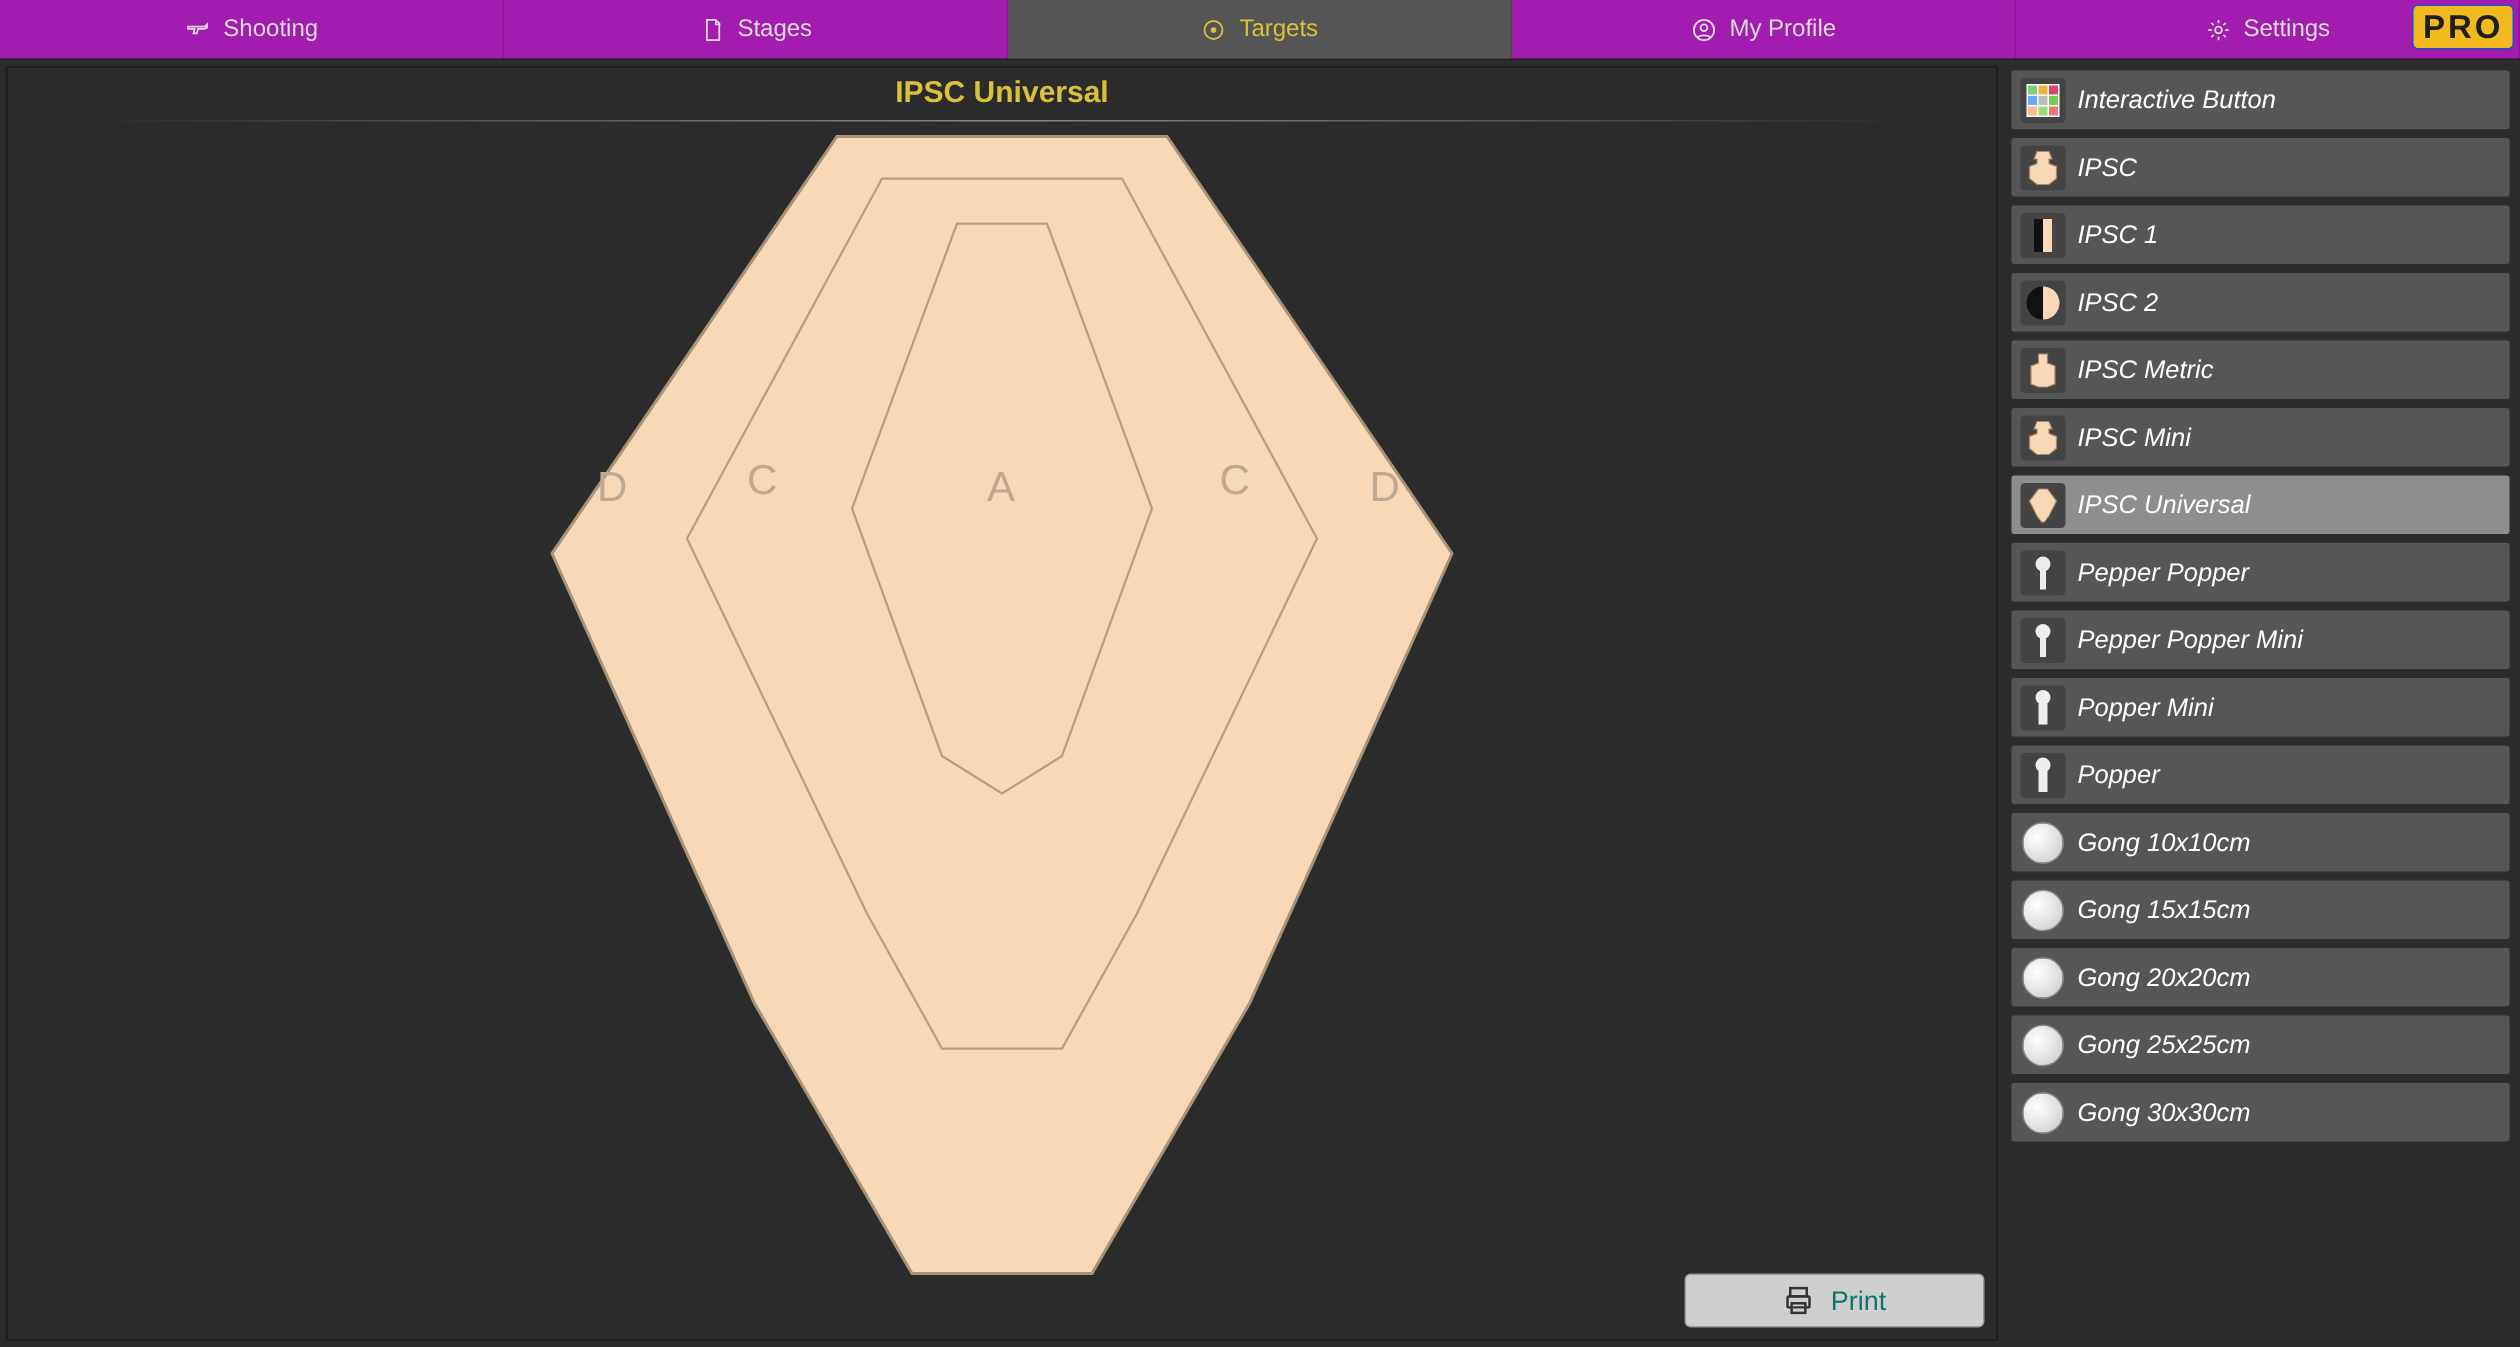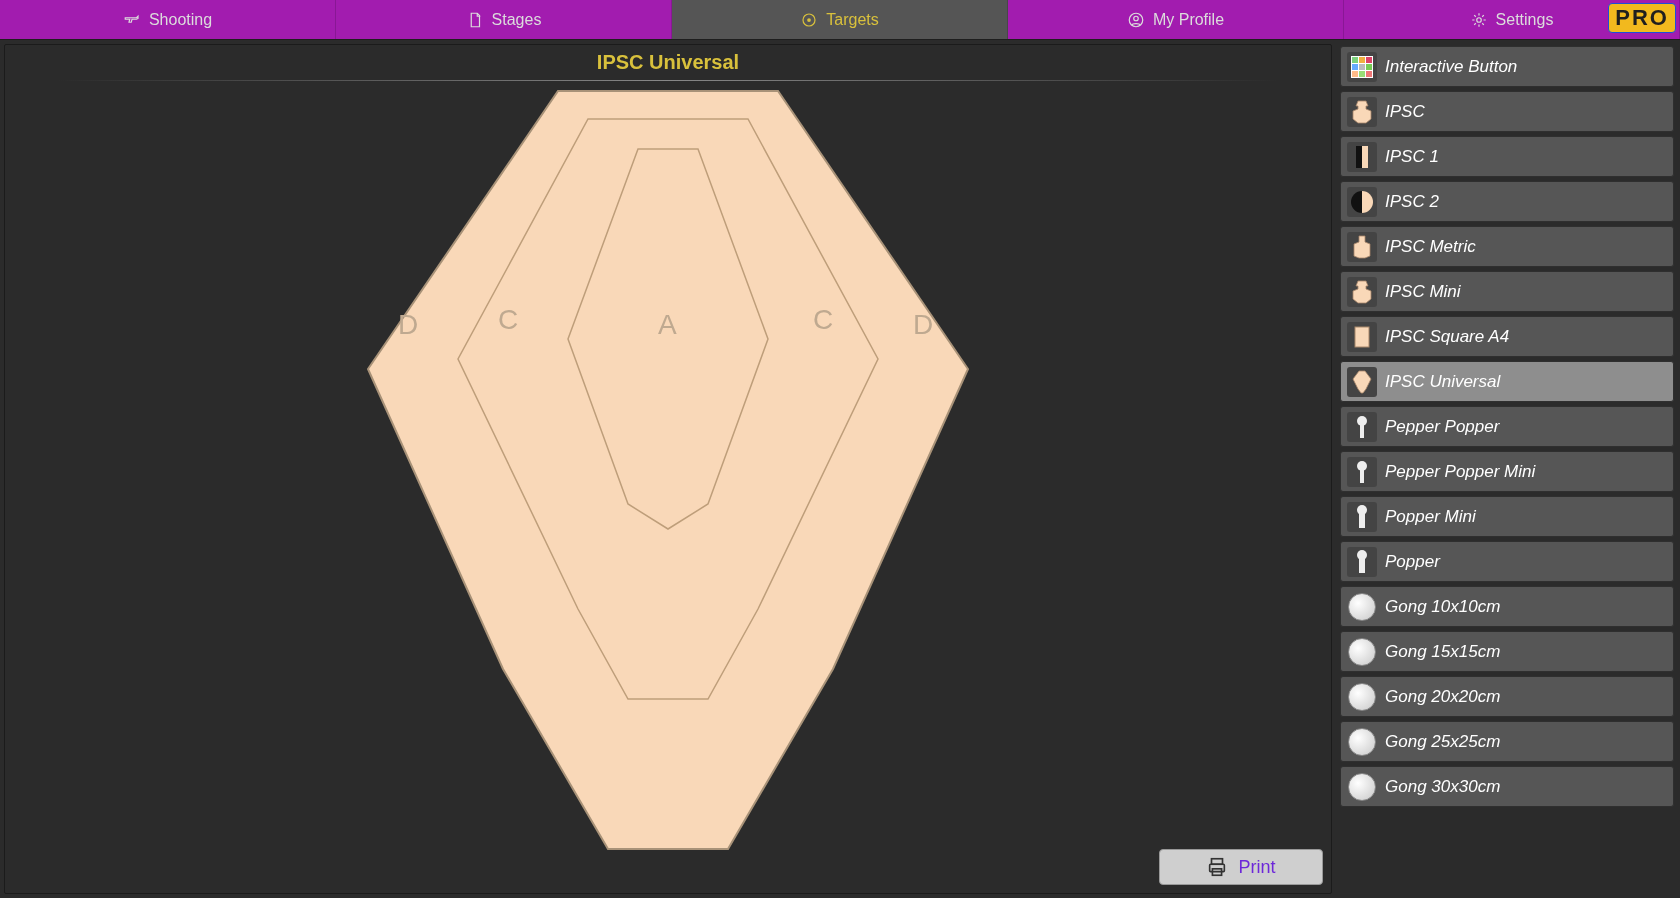--- a/index.html
+++ b/index.html
@@ -270,14 +270,6 @@
         </div>
         <span>IPSC Mini</span>
       </div>
-      <div class="side-item">
-        <div class="thumb">
-          <svg viewBox="0 0 26 26">
-            <rect x="6" y="3" width="14" height="20" fill="#f9d8b8" stroke="#a8876a"></rect>
-          </svg>
-        </div>
-        <span>IPSC Square A4</span>
-      </div>
       <div class="side-item selected">
         <div class="thumb">
           <svg viewBox="0 0 26 26">

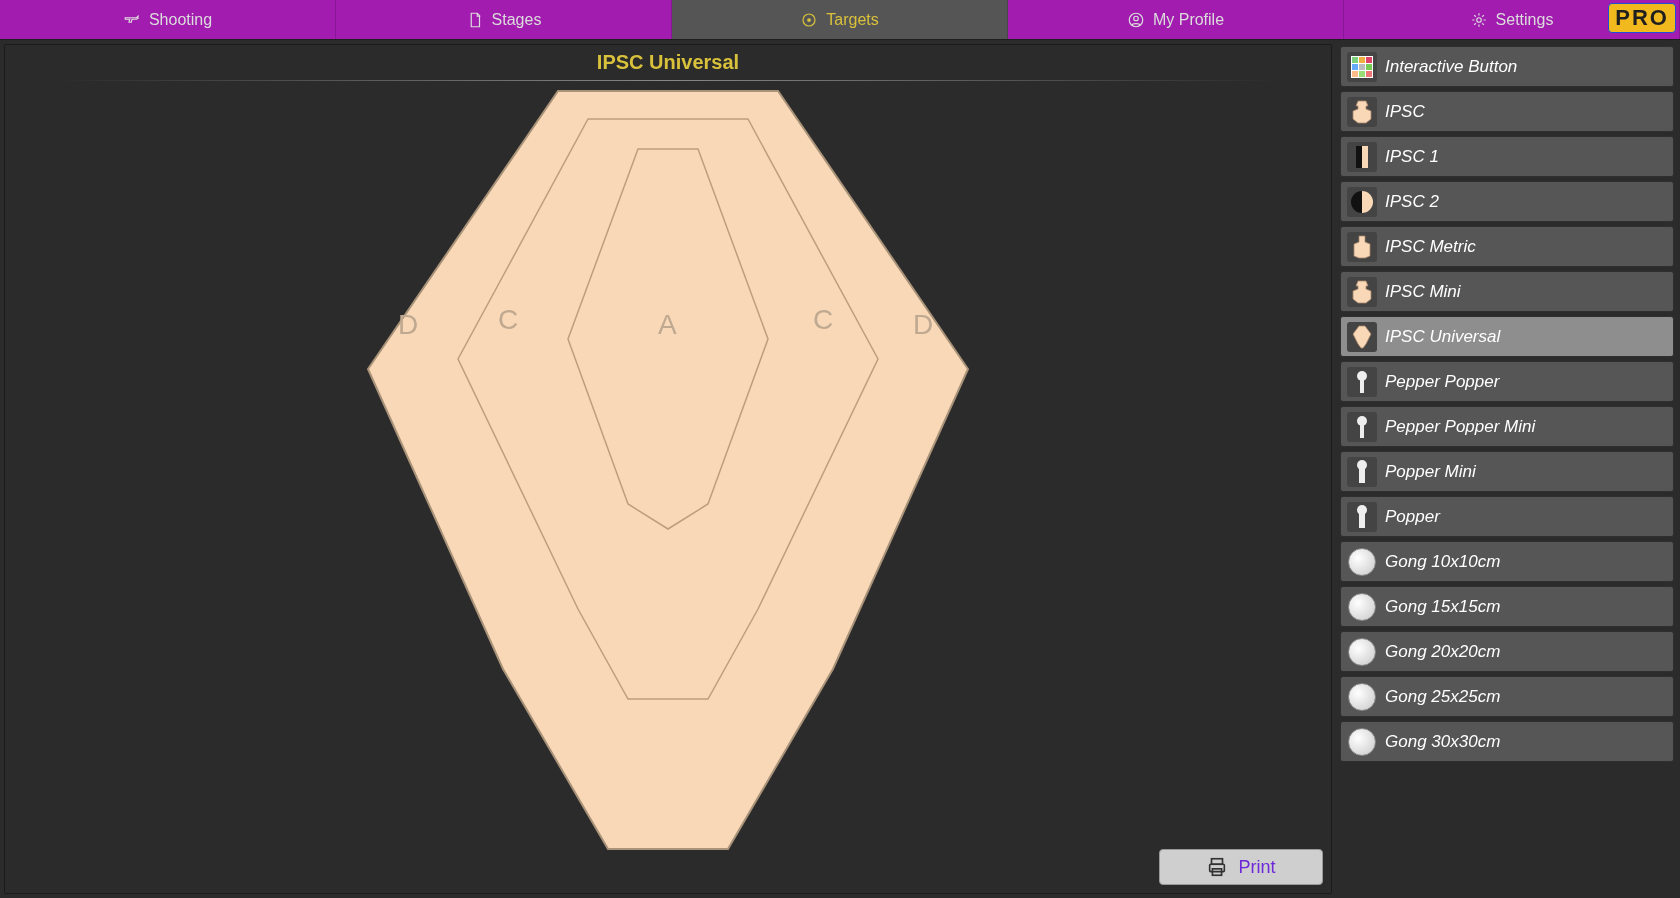--- a/index.html
+++ b/index.html
@@ -87,10 +87,10 @@
   
   .print-btn{
     position:absolute;right:8px;bottom:8px;
-    width:164px;height:36px;
+    width:200px;height:36px;
     background:#cfcfcf;border:1px solid #999;border-radius:4px;
     display:flex;align-items:center;justify-content:center;gap:10px;
-    color:#6d28d9;font-size:18px;font-weight:500;cursor:pointer;
+    color:#0f766e;font-size:18px;font-weight:500;cursor:pointer;
   }
   .print-btn svg{width:22px;height:22px;stroke:#333;fill:none;stroke-width:1.8;}
 

